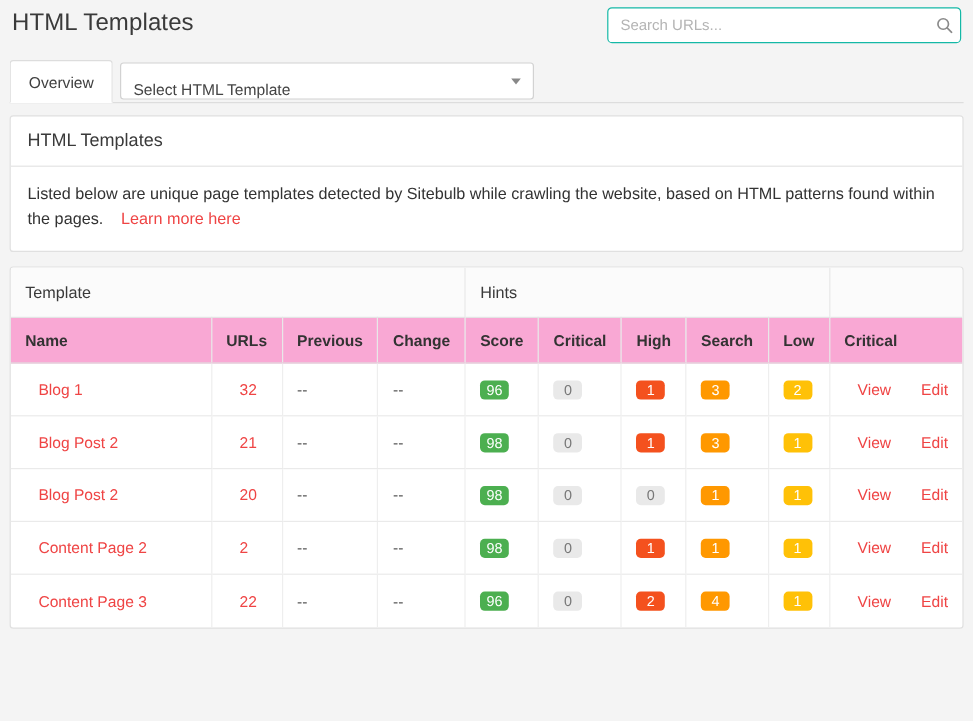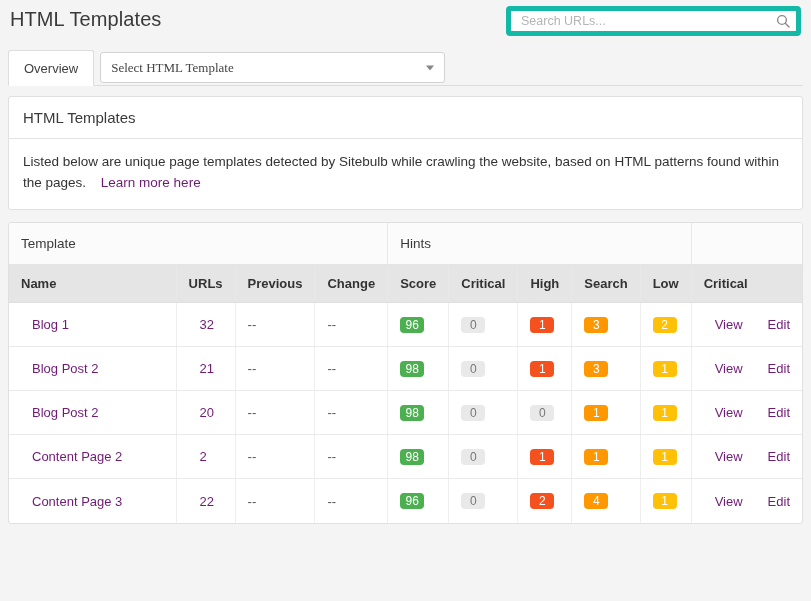--- a/index.html
+++ b/index.html
@@ -37,7 +37,7 @@
     width: 295px;
     height: 30px;
     background: #fff;
-    border: 5px solid #14b8a6;
+    border: 1px solid #14b8a6;
     border-radius: 4px;
     display: flex;
     align-items: center;

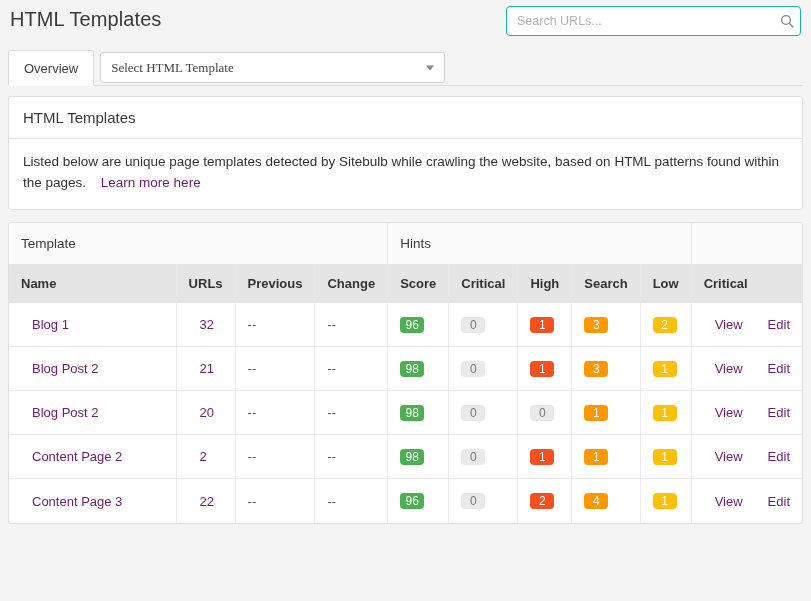--- a/index.html
+++ b/index.html
@@ -93,12 +93,11 @@
     border: 1px solid #d2d2d2;
     border-radius: 3px;
     display: flex;
-    align-items: center;
+    align-items: flex-end;
     padding: 0 10px;
     font-size: 13px;
     color: #444;
     cursor: pointer;
-    font-family: Liberation Serif, serif;
   }
   .select-caret {
     position: absolute;

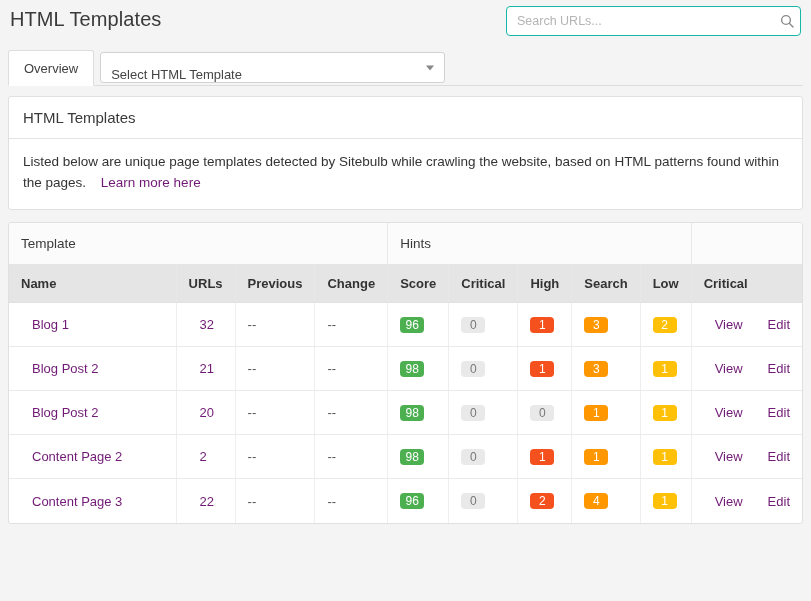--- a/index.html
+++ b/index.html
@@ -174,7 +174,7 @@
   }
   tbody td.first { border-left: 0; }
   tbody tr:last-child td { border-bottom: 0; }
-  a.link { color: #701a75; text-decoration: none; cursor: pointer; padding-left: 11px; }
+  a.link { color: #ef4444; text-decoration: none; cursor: pointer; padding-left: 11px; }
   td.dash { color: #555; }
 
   .badge {

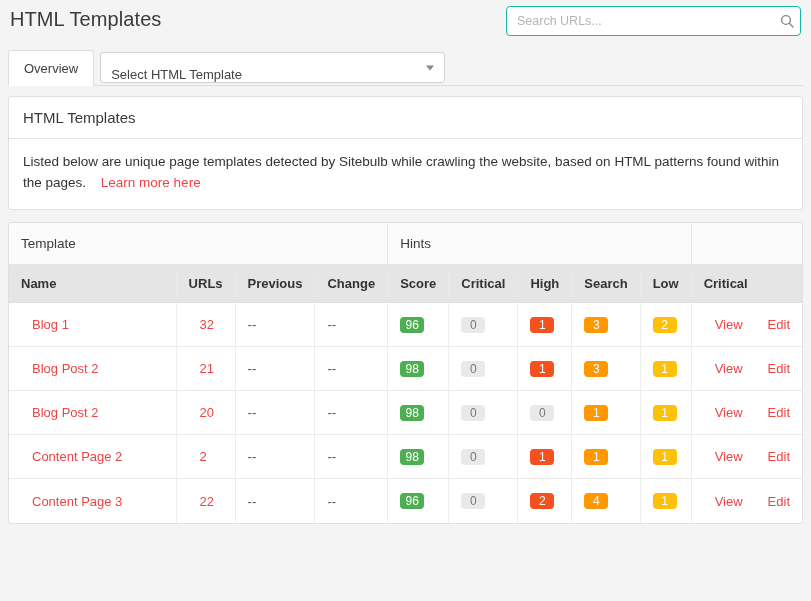--- a/index.html
+++ b/index.html
@@ -152,7 +152,7 @@
     padding: 0 12px;
   }
   thead tr.col-row th {
-    background: #e5e5e5;
+    background: #f9a8d4;
     border-bottom: 1px solid #e0e0e0;
     height: 38px;
     font-weight: bold;

